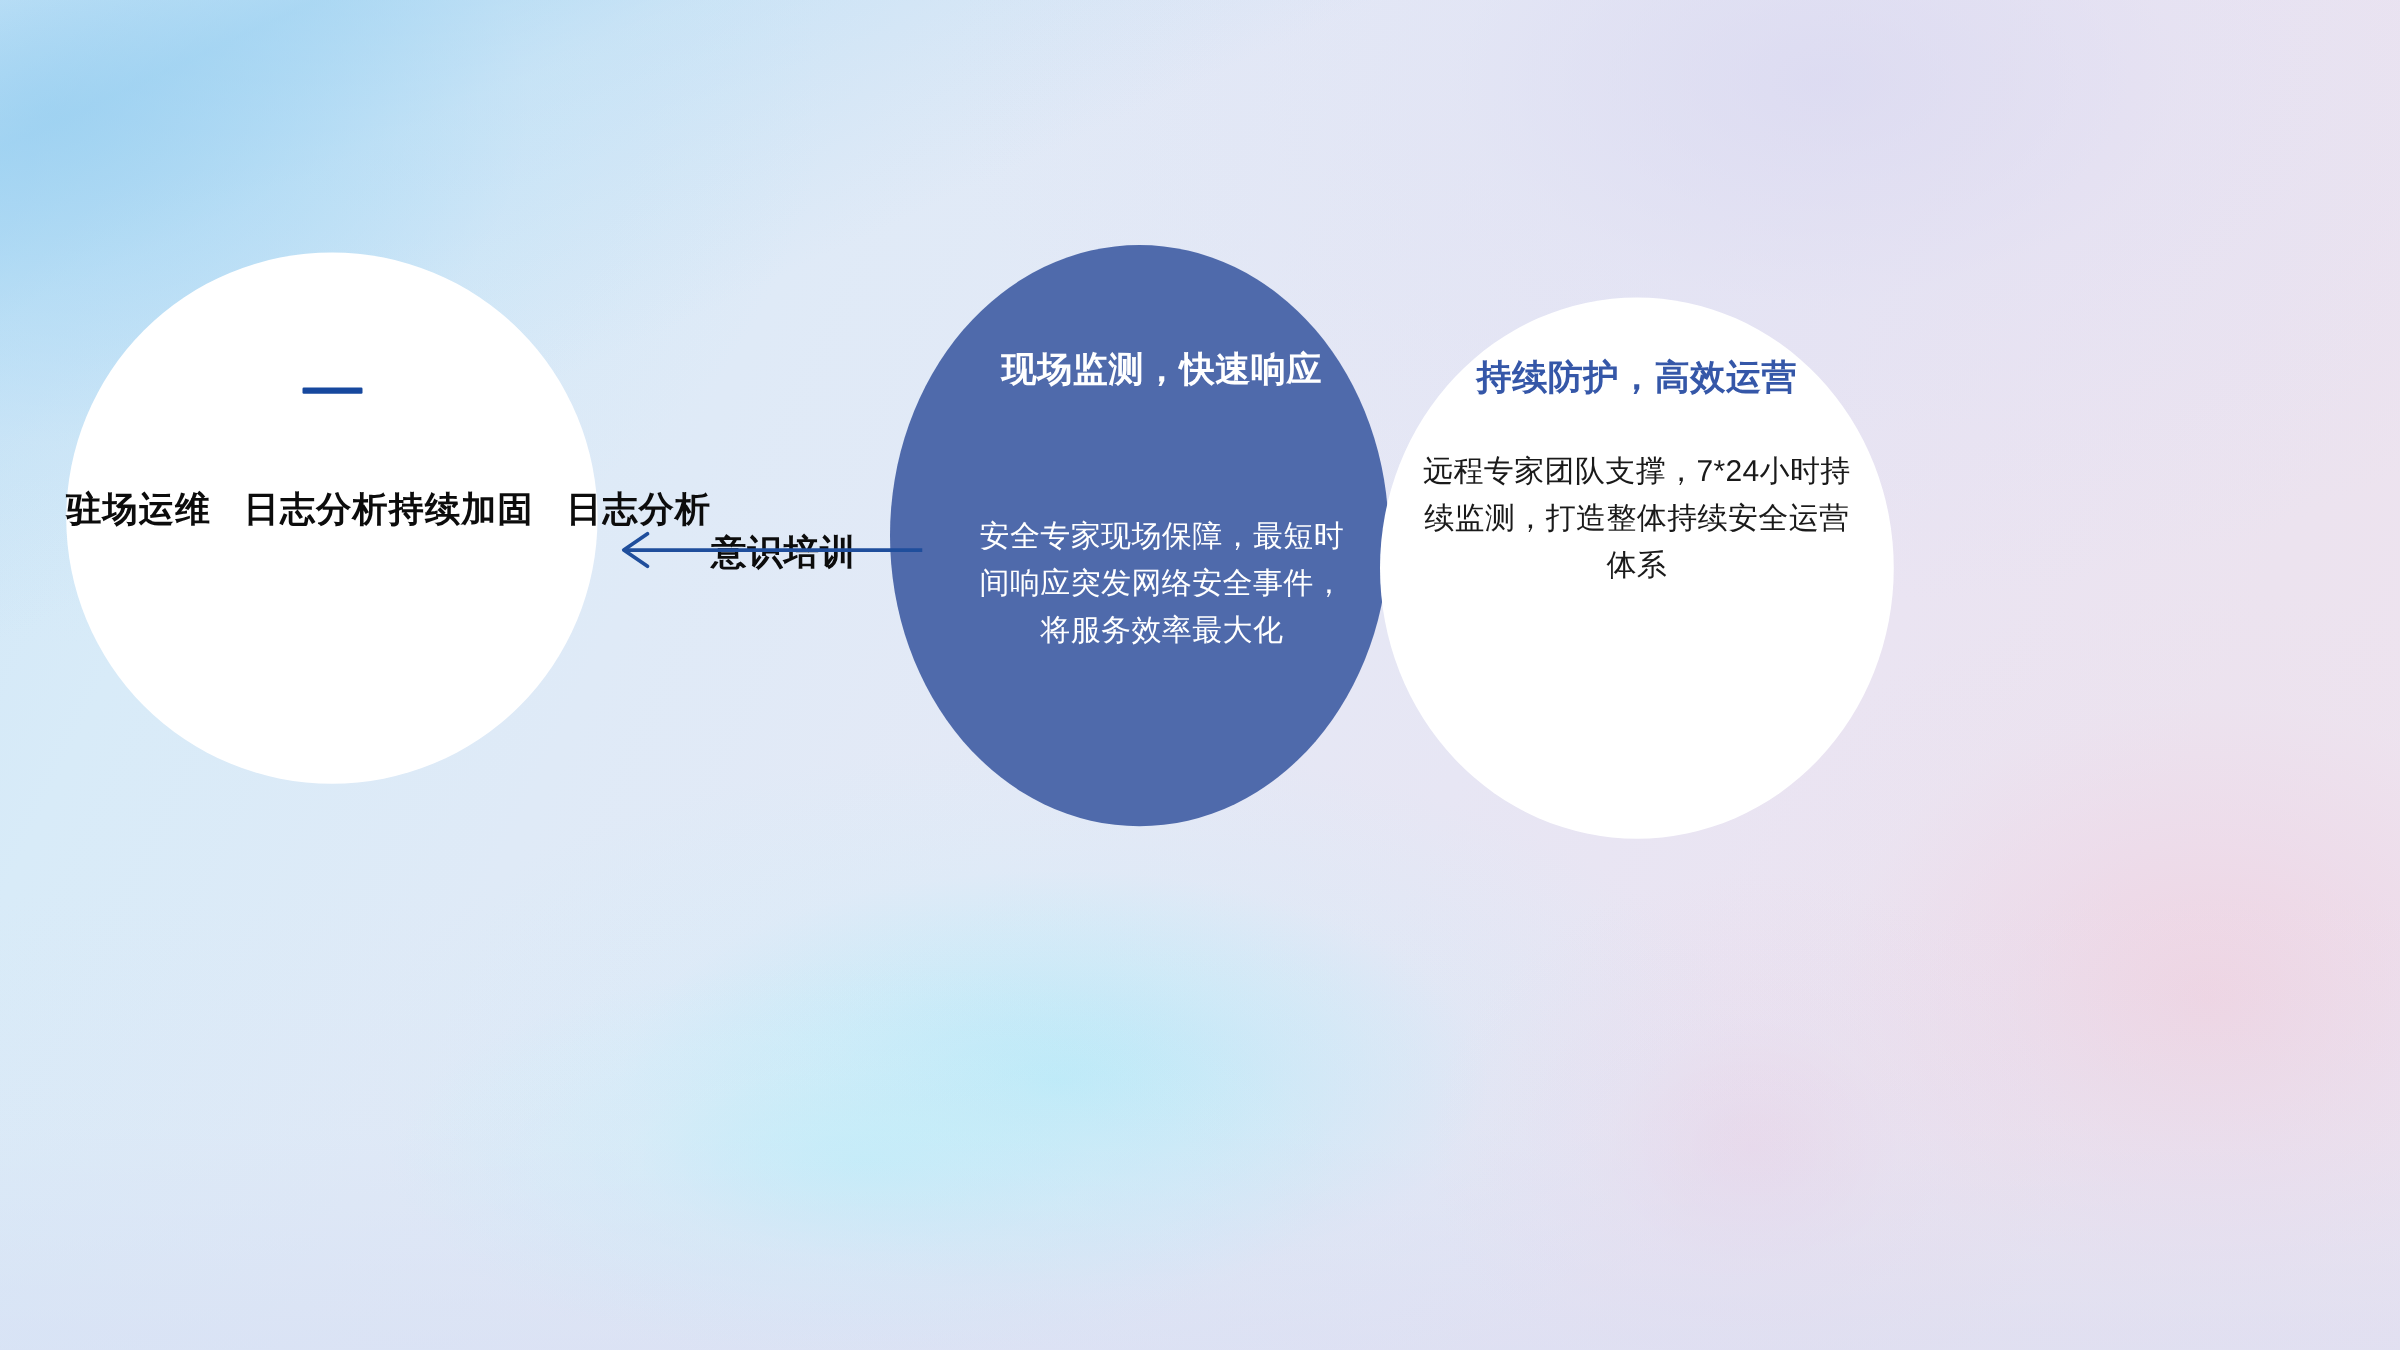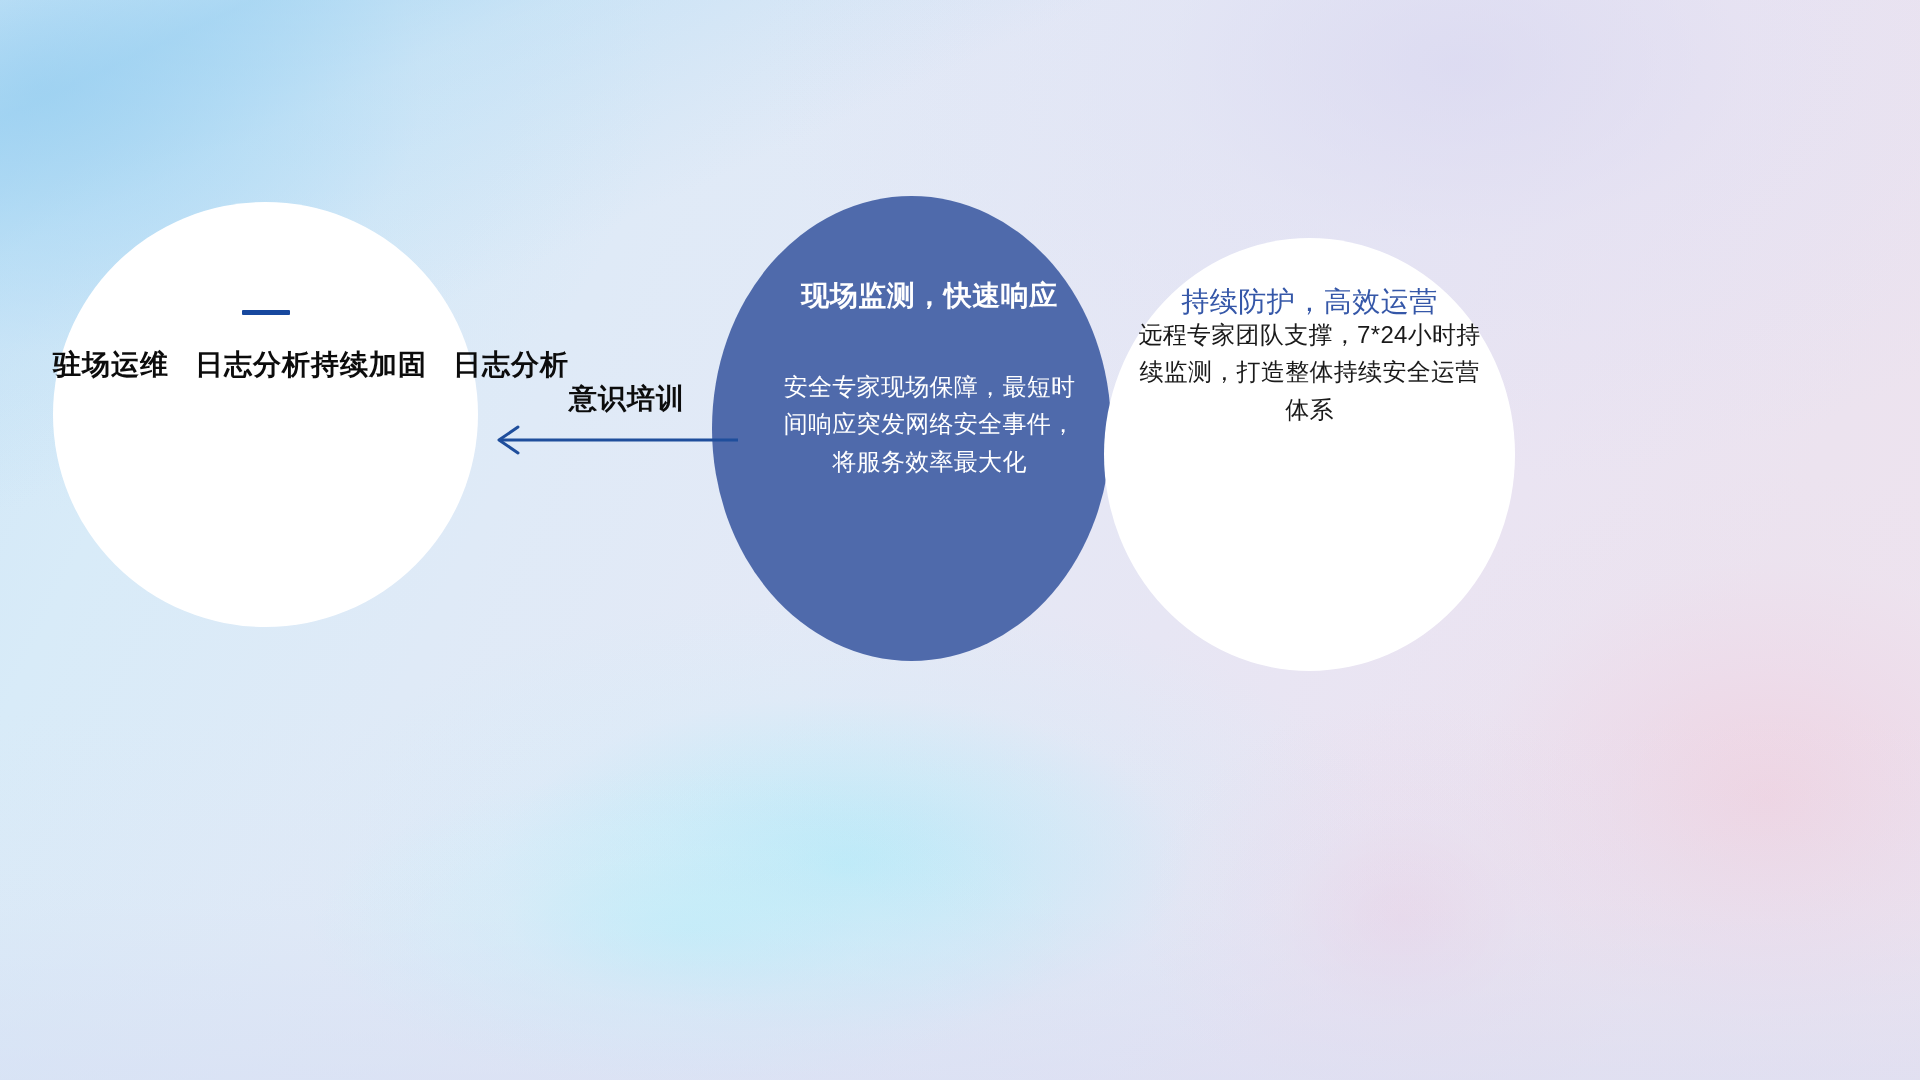--- a/index.html
+++ b/index.html
@@ -109,6 +109,7 @@
     display: flex;
     flex-direction: column;
     align-items: center;
+    gap: 43px;
   }
 
   .circle-left {

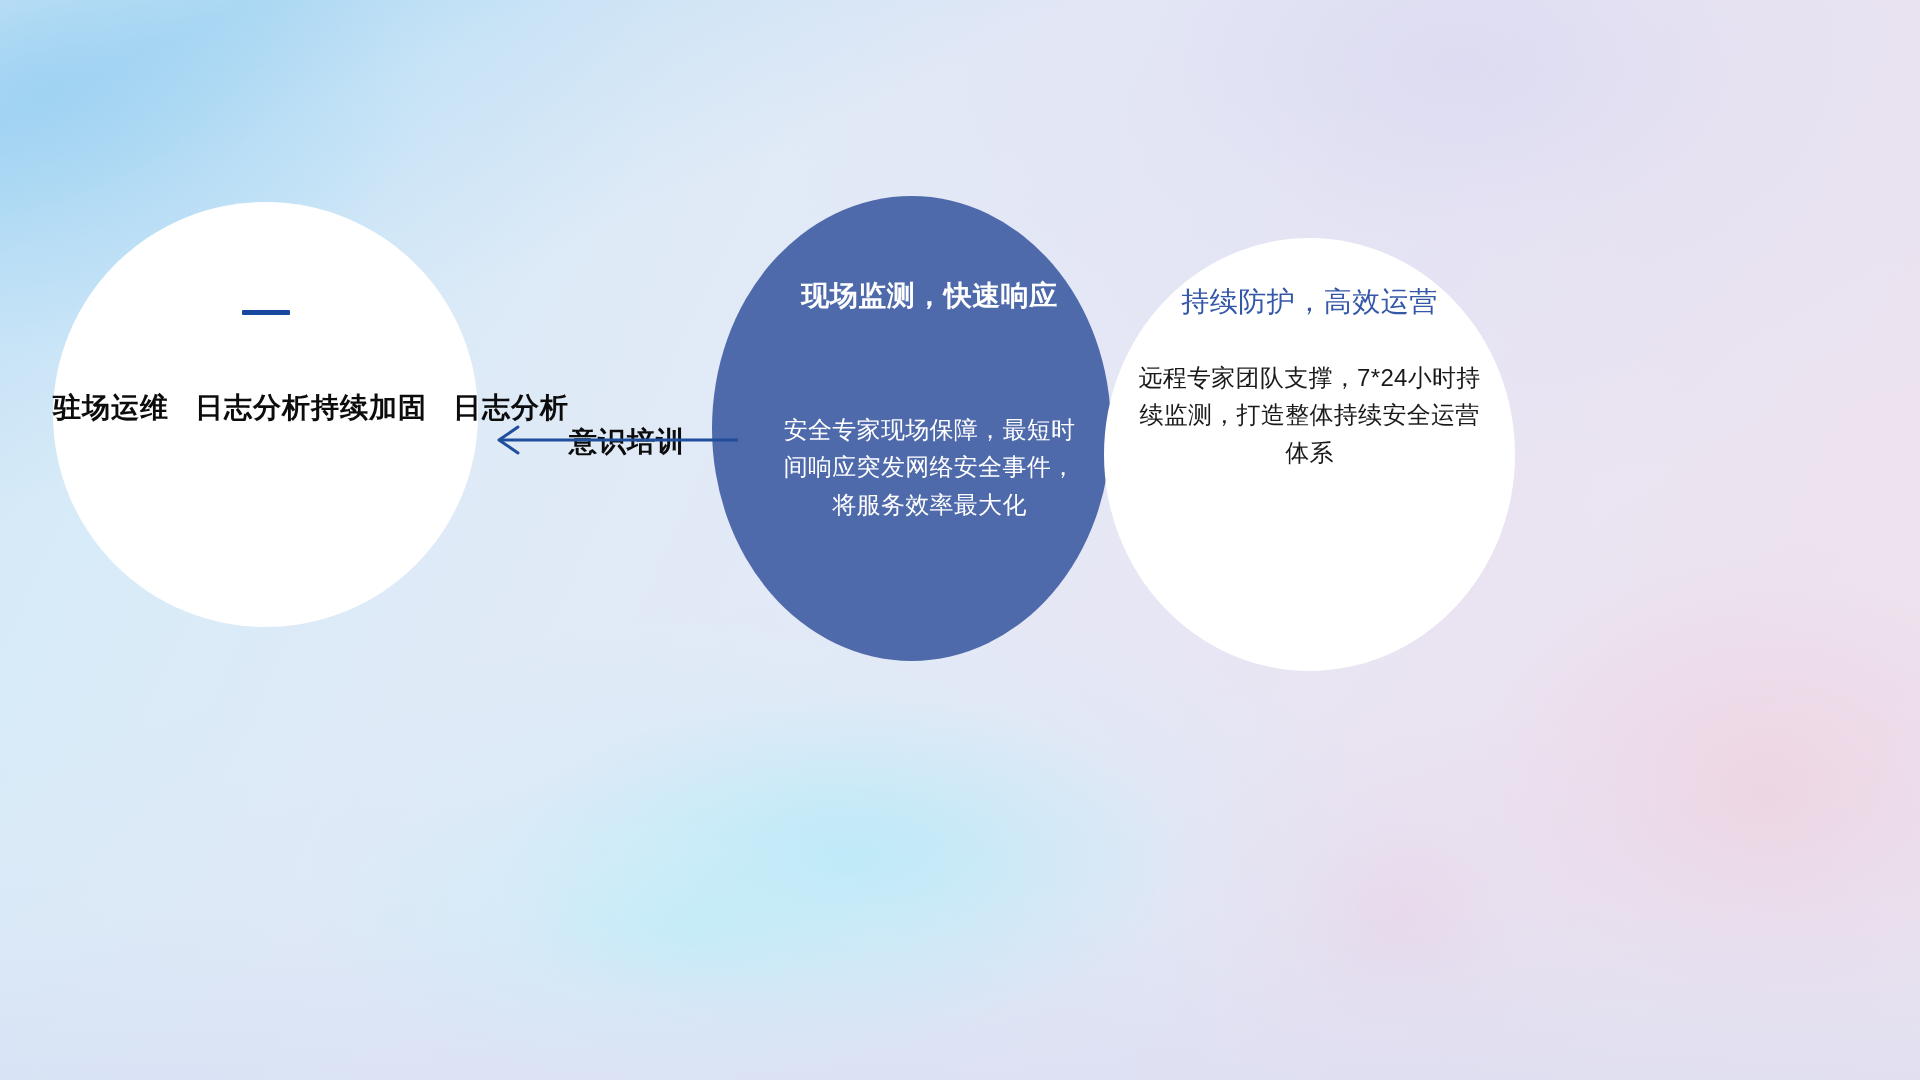--- a/index.html
+++ b/index.html
@@ -201,7 +201,7 @@
   
   .right-title {
     font-size: 28px;
-    font-weight: normal;
+    font-weight: bold;
     color: #3557a8;
     line-height: 1;
     letter-spacing: 0.5px;

